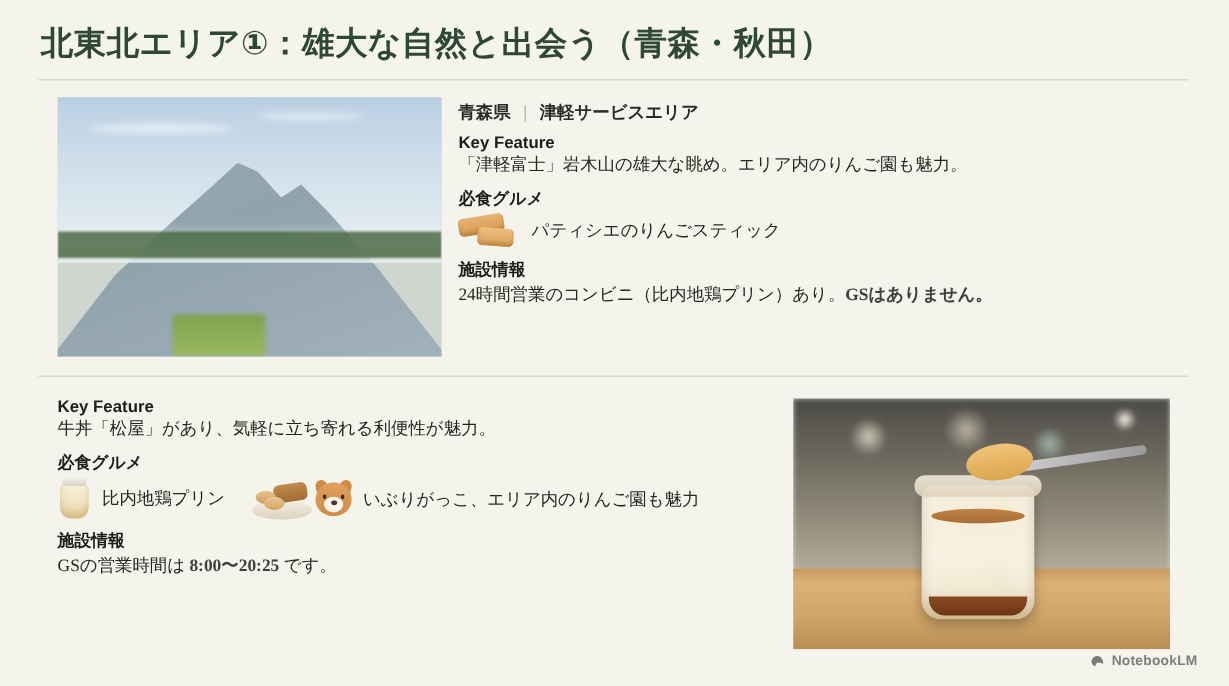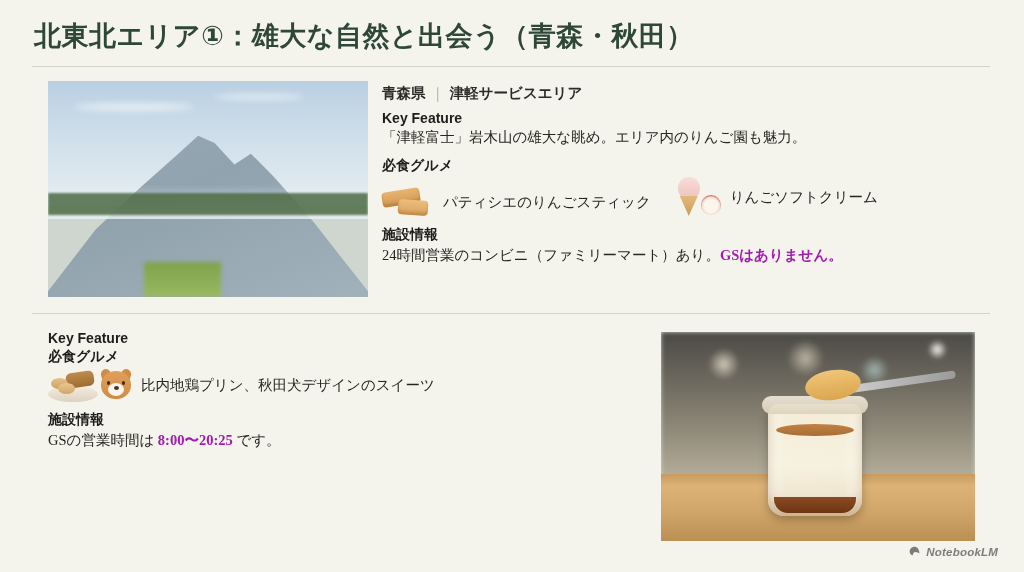--- a/index.html
+++ b/index.html
@@ -404,14 +404,6 @@
             <span class="stick-b"></span>
         </span>
         <span class="gourmet-label">パティシエのりんごスティック</span>
-      </div>
-      <div class="gourmet-item">
-        <span class="glyph g-softcream">
-          <span class="swirl"></span>
-            <span class="cone"></span>
-            <span class="apple"></span>
-        </span>
-        <span class="gourmet-label">りんごソフトクリーム</span>
       </div>
     </div>
 

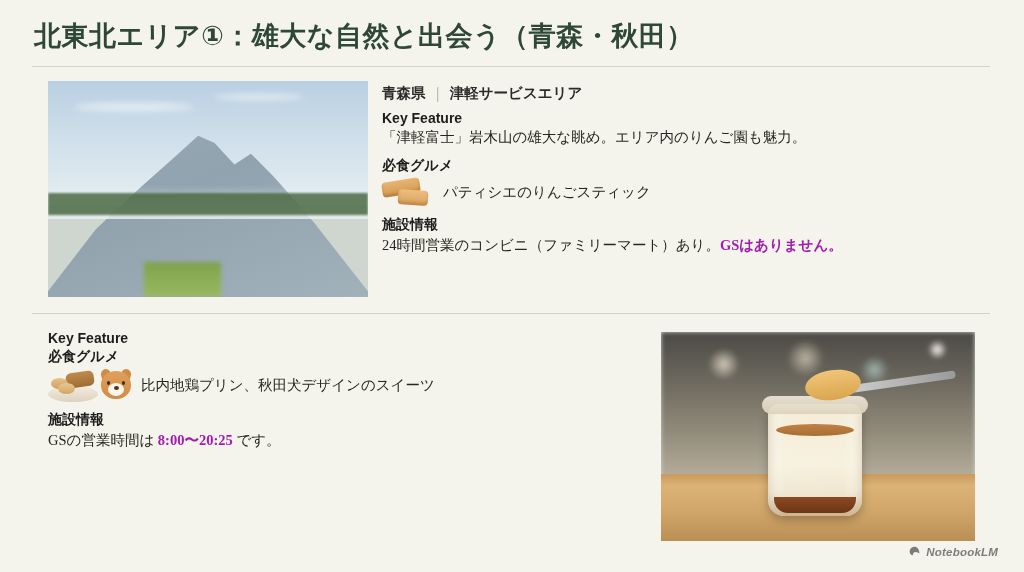--- a/index.html
+++ b/index.html
@@ -409,7 +409,7 @@
 
     <div class="field-label">施設情報</div>
     <div class="field-value">
-      <span>24時間営業のコンビニ（ファミリーマート）あり。</span><span class="accent">GSはありません。</span>
+      <span>24時間営業のコンビニ（比内地鶏プリン）あり。</span><span class="accent">GSはありません。</span>
     </div>
   </div>
 

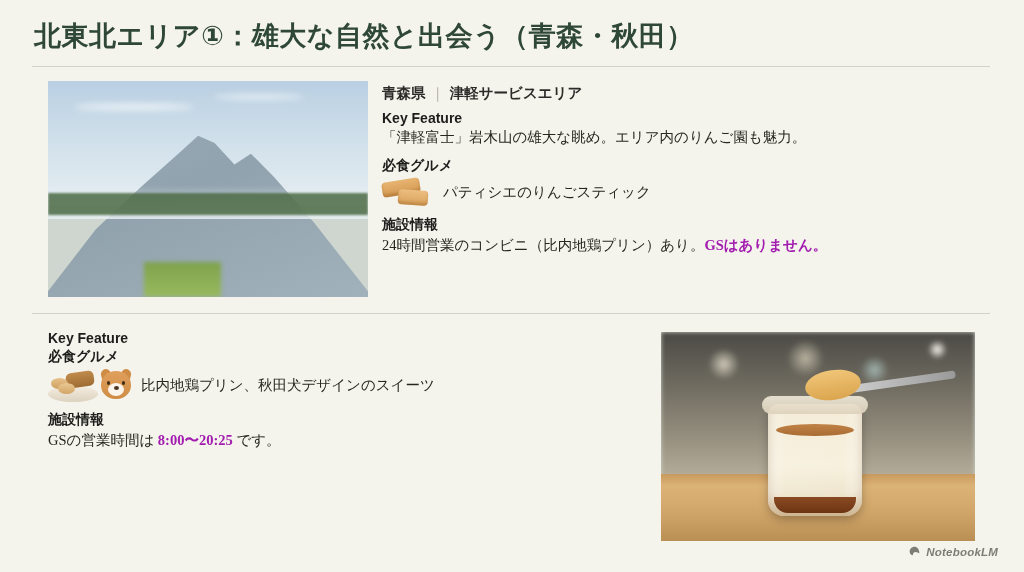--- a/index.html
+++ b/index.html
@@ -219,7 +219,7 @@
     font-family: Liberation Serif, serif;
   }
   .accent {
-    color: #a21caf;
+    color: #404040;
     font-weight: bold;
   }
 

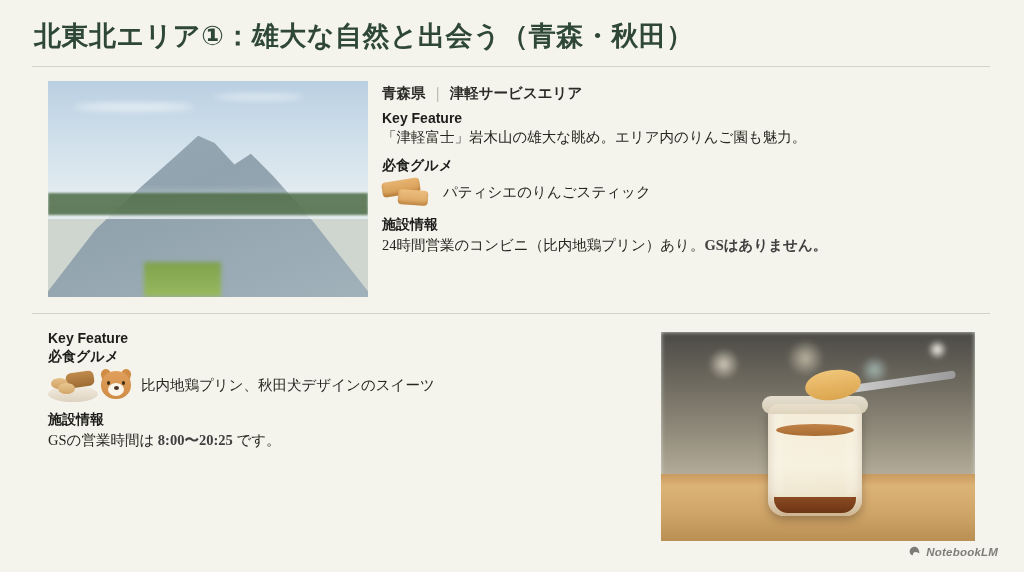--- a/index.html
+++ b/index.html
@@ -418,6 +418,7 @@
   <div class="card-text card-2-text">
 
     <div class="field-label">Key Feature</div>
+    <div class="field-value">牛丼「松屋」があり、気軽に立ち寄れる利便性が魅力。</div>
 
     <div class="field-label">必食グルメ</div>
     <div class="gourmet-row">

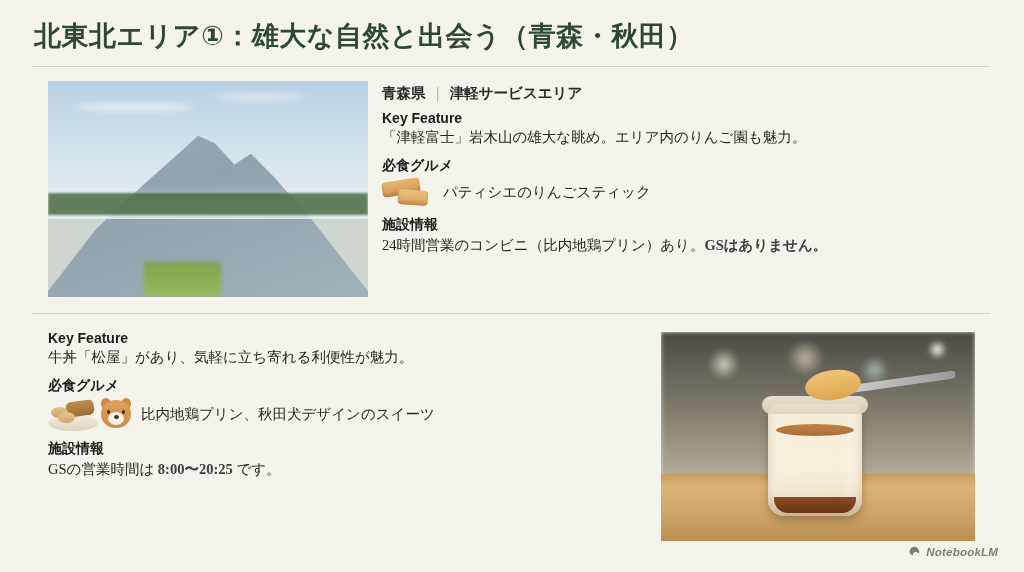--- a/index.html
+++ b/index.html
@@ -422,6 +422,13 @@
 
     <div class="field-label">必食グルメ</div>
     <div class="gourmet-row">
+      <div class="gourmet-item">
+        <span class="glyph g-pudding">
+          <span class="body"></span>
+            <span class="lid"></span>
+        </span>
+        <span class="gourmet-label">比内地鶏プリン</span>
+      </div>
       <div class="gourmet-item">
         <span class="glyph g-iburi">
           <span class="plate"></span>

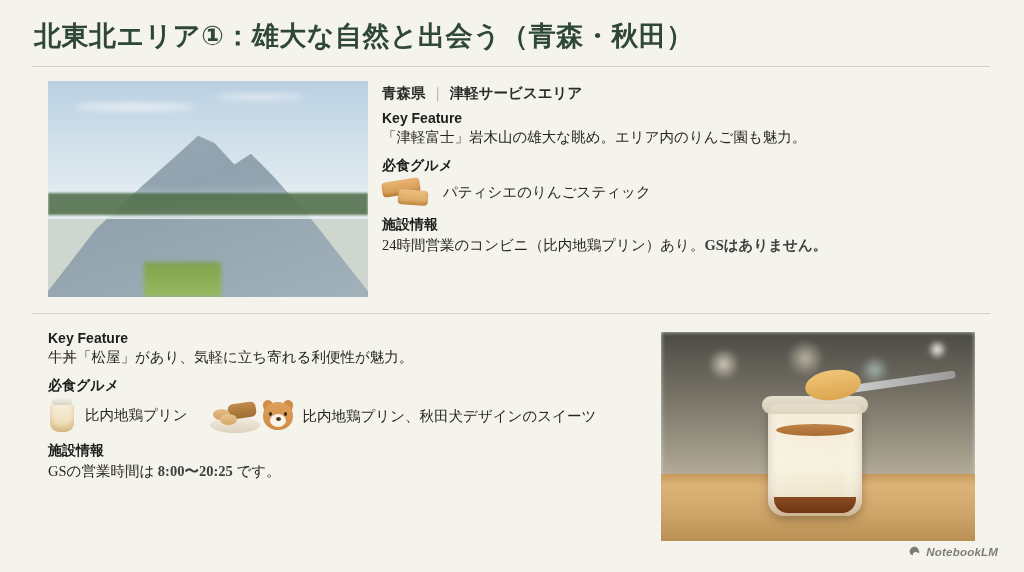--- a/index.html
+++ b/index.html
@@ -445,7 +445,7 @@
             <span class="eye-r"></span>
             <span class="nose"></span>
         </span>
-        <span class="gourmet-label">比内地鶏プリン、秋田犬デザインのスイーツ</span>
+        <span class="gourmet-label">いぶりがっこ、エリア内のりんご園も魅力</span>
       </div>
     </div>
 

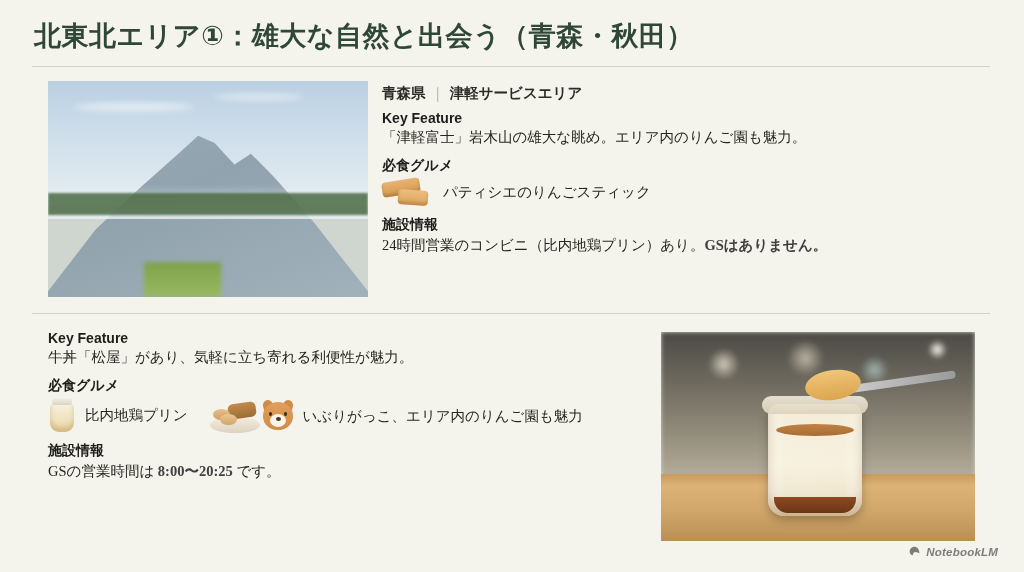--- a/index.html
+++ b/index.html
@@ -355,10 +355,9 @@
     right: 26px;
     bottom: 14px;
     display: flex;
-    align-items: center;
+    align-items: flex-start;
     gap: 5px;
     opacity: .62;
-    font-style: italic;
   }
   .watermark-label {
     font-size: 11.5px;

